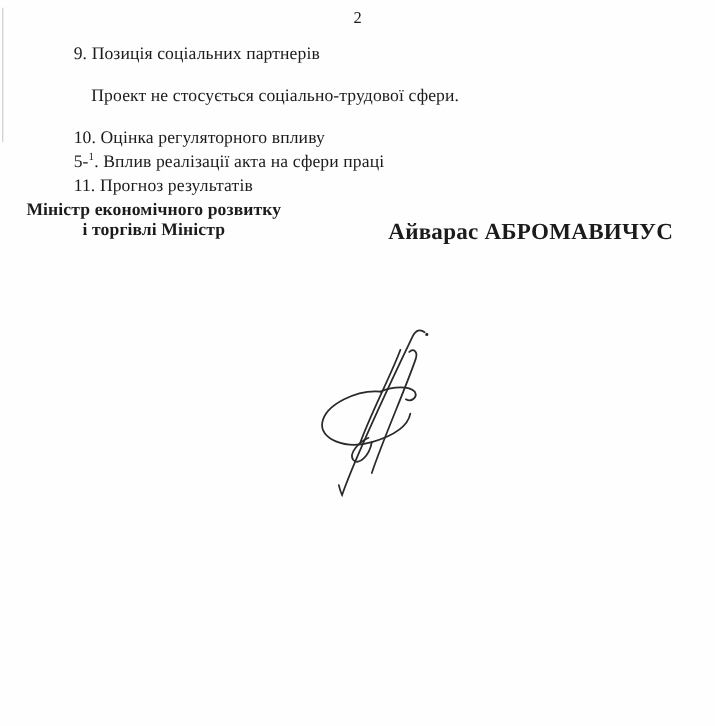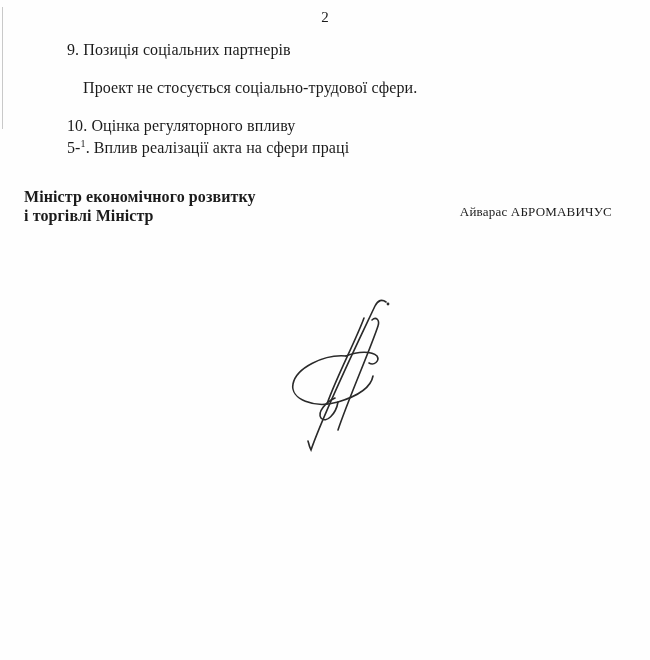--- a/index.html
+++ b/index.html
@@ -120,6 +120,7 @@
     <h2 class="doc-heading"><span>5-</span><sup>1</sup><span>. Вплив реалізації акта на сфери праці</span></h2>
 
 
+    <h2 class="doc-heading">11. Прогноз результатів</h2>
 
 
     <div class="signature-row">

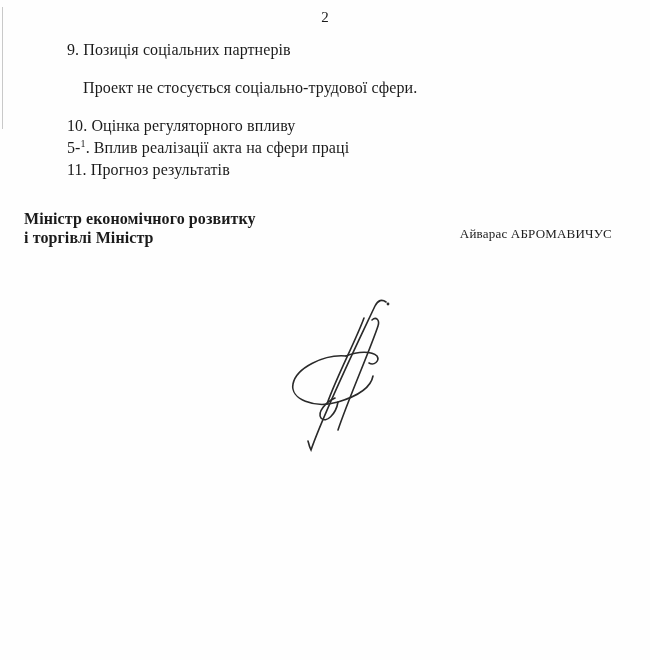--- a/index.html
+++ b/index.html
@@ -65,7 +65,7 @@
   .signature-row {
     display: flex;
     justify-content: space-between;
-    margin-top: 28px;
+    text-align: center;
   }
   .minister-title {
     font-size: 16px;

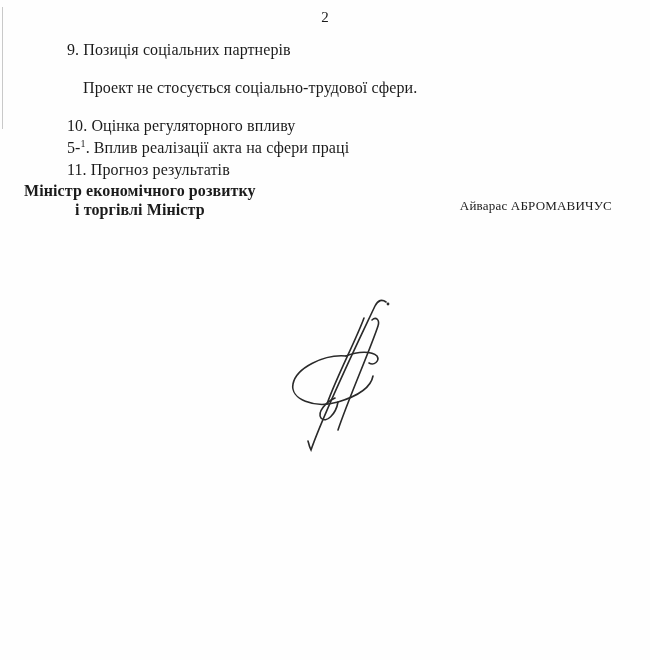--- a/index.html
+++ b/index.html
@@ -74,8 +74,8 @@
     letter-spacing: 0.1px;
   }
   .signer-name {
-    font-size: 13px;
-    font-weight: normal;
+    font-size: 21px;
+    font-weight: bold;
     letter-spacing: 0.2px;
     padding-top: 17px;
     margin-right: 16px;

